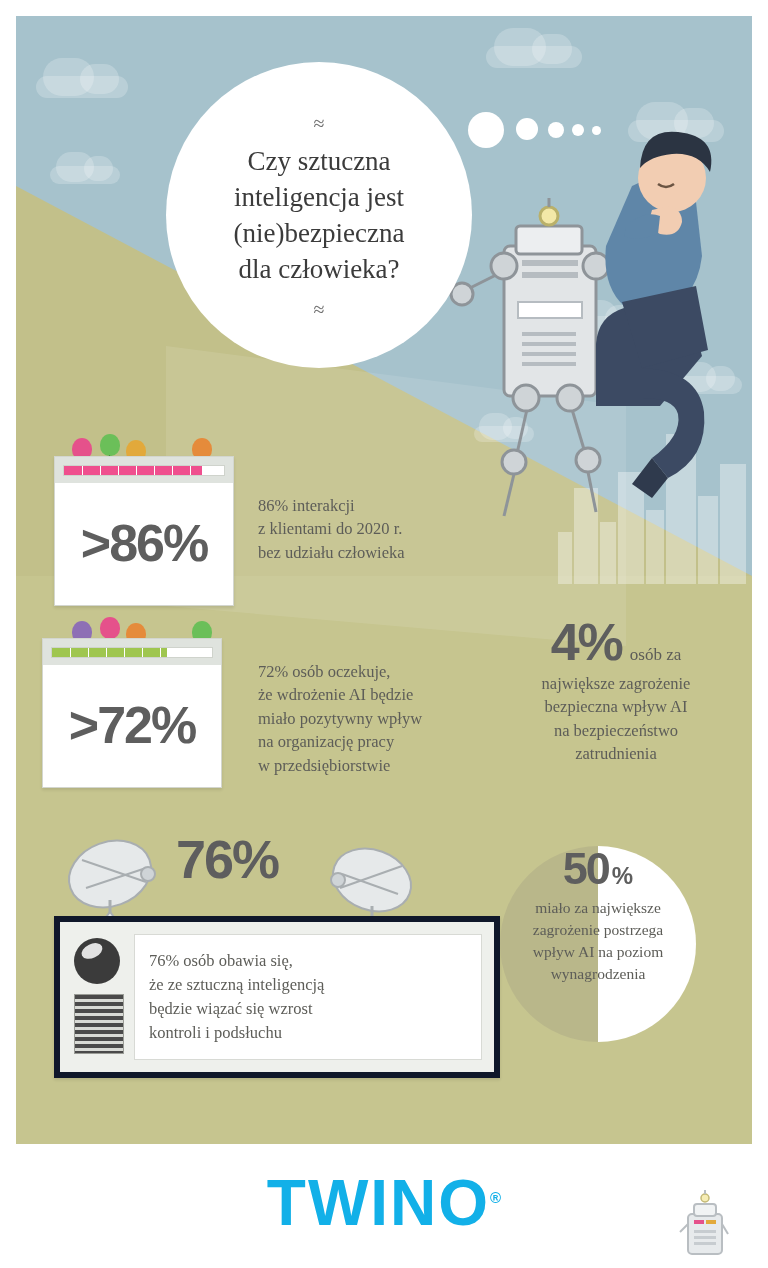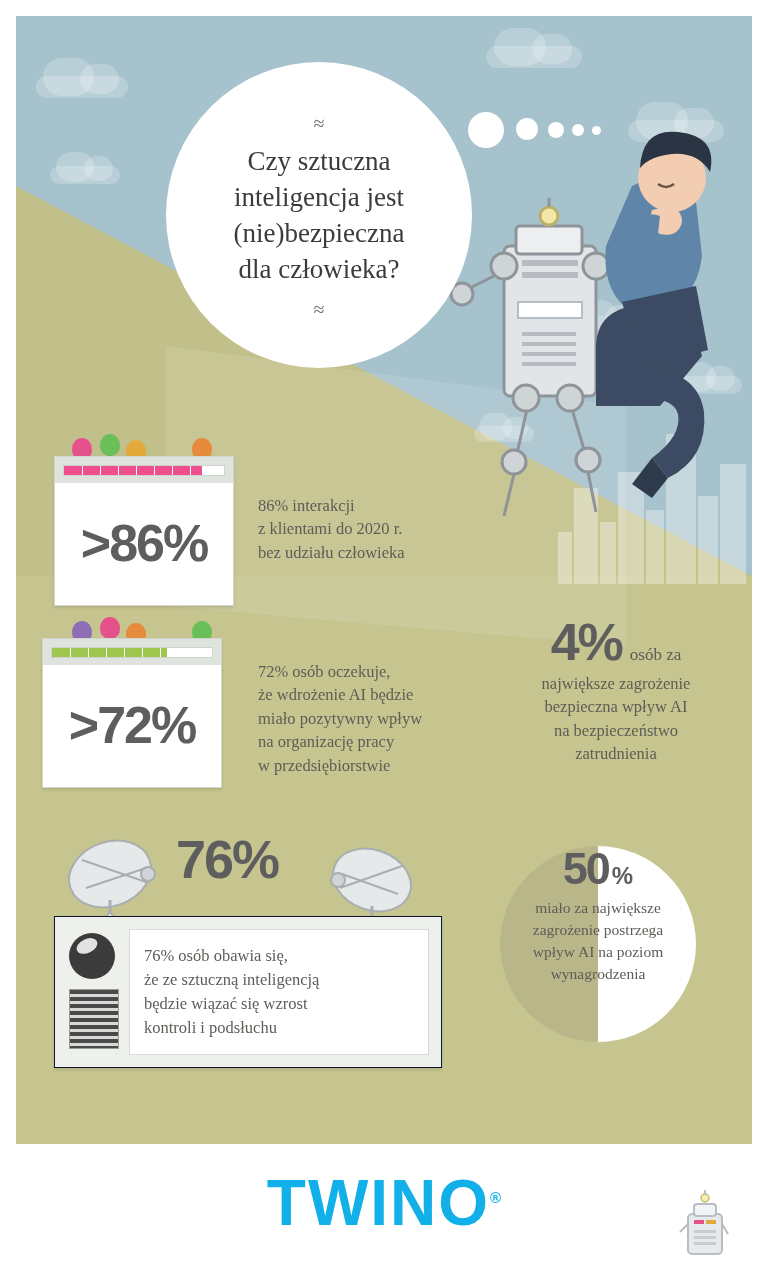--- a/index.html
+++ b/index.html
@@ -226,8 +226,9 @@
   .radio {
     position: absolute;
     background: #eef0ec;
-    border: 1px solid #0f172a;
+    border: 6px solid #0f172a;
     box-shadow: 0 2px 3px rgba(0,0,0,.10);
+    padding-left: 48px;
   }
   .radio .speaker {
     position: absolute;

